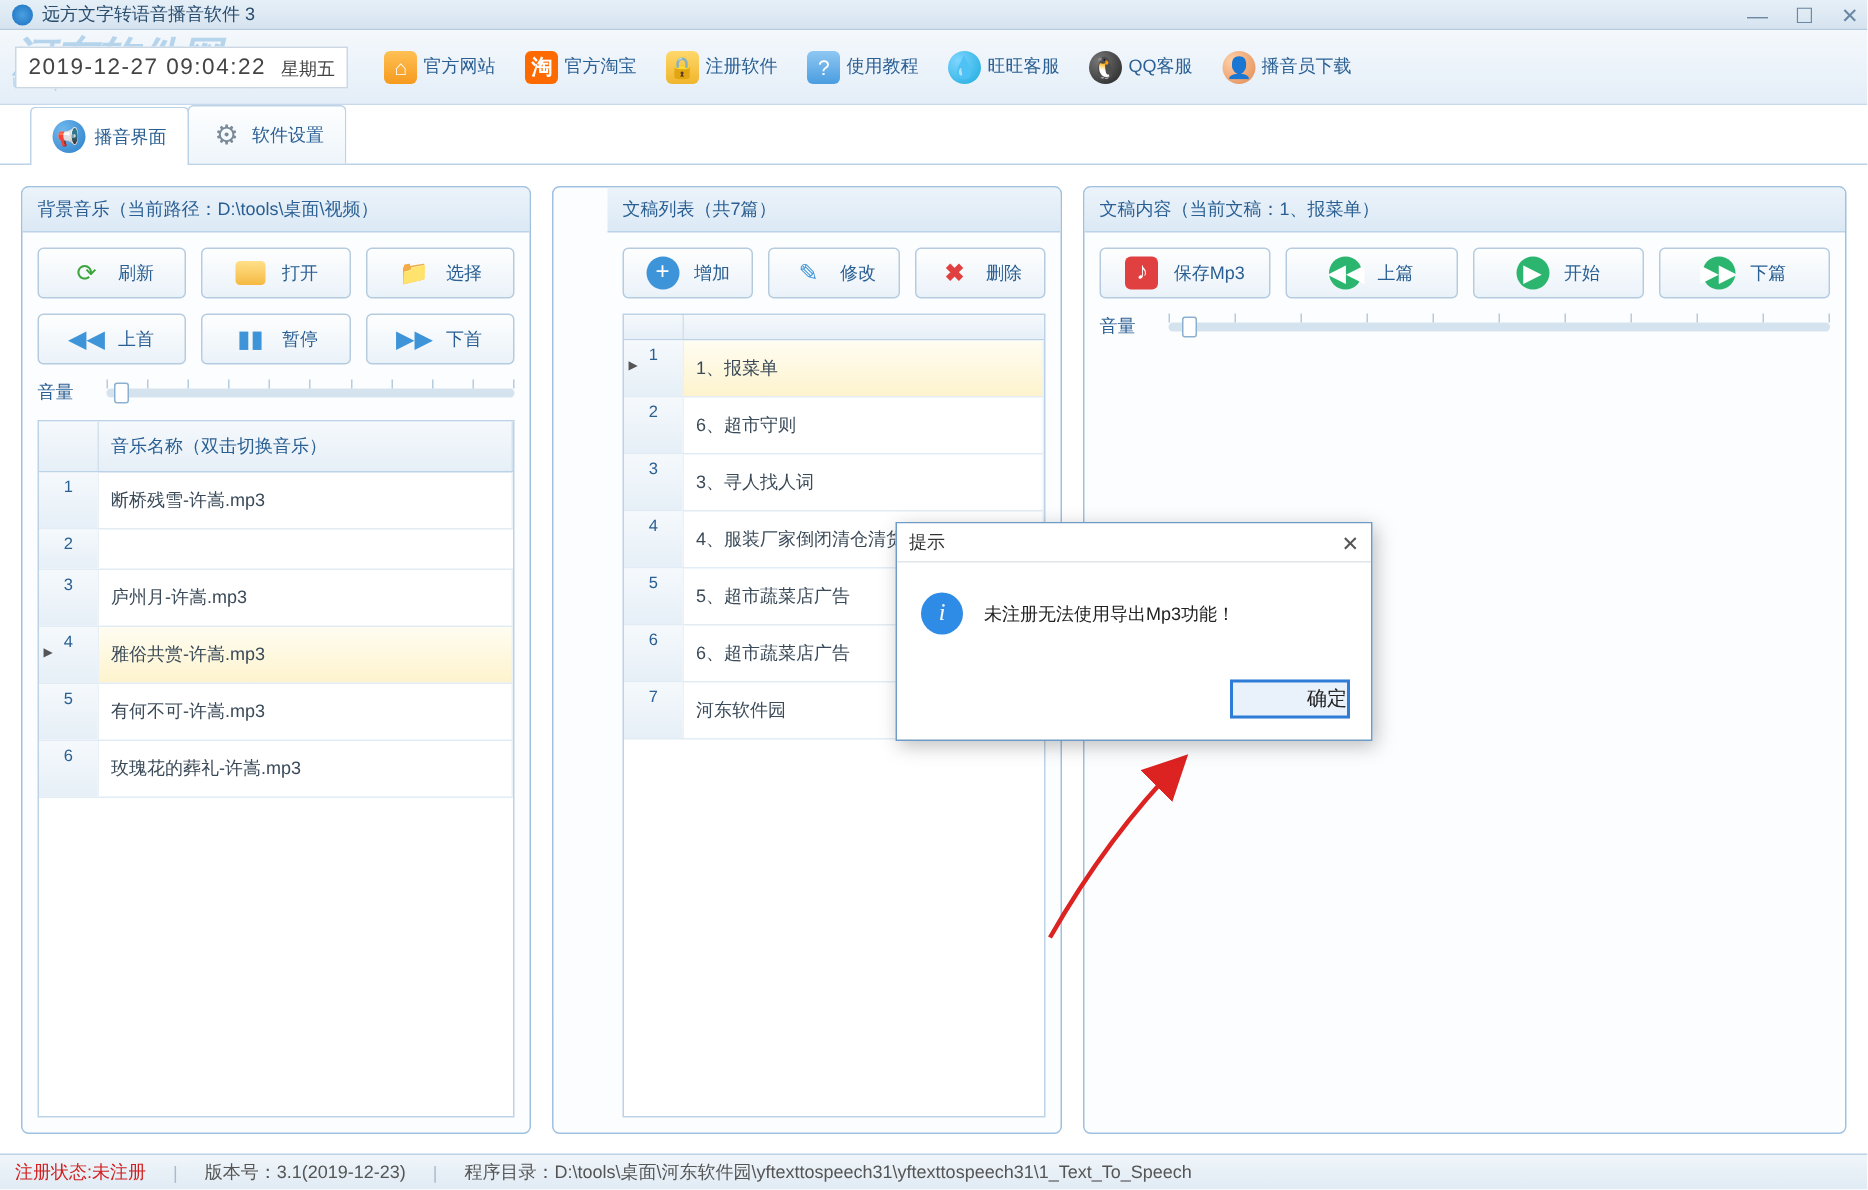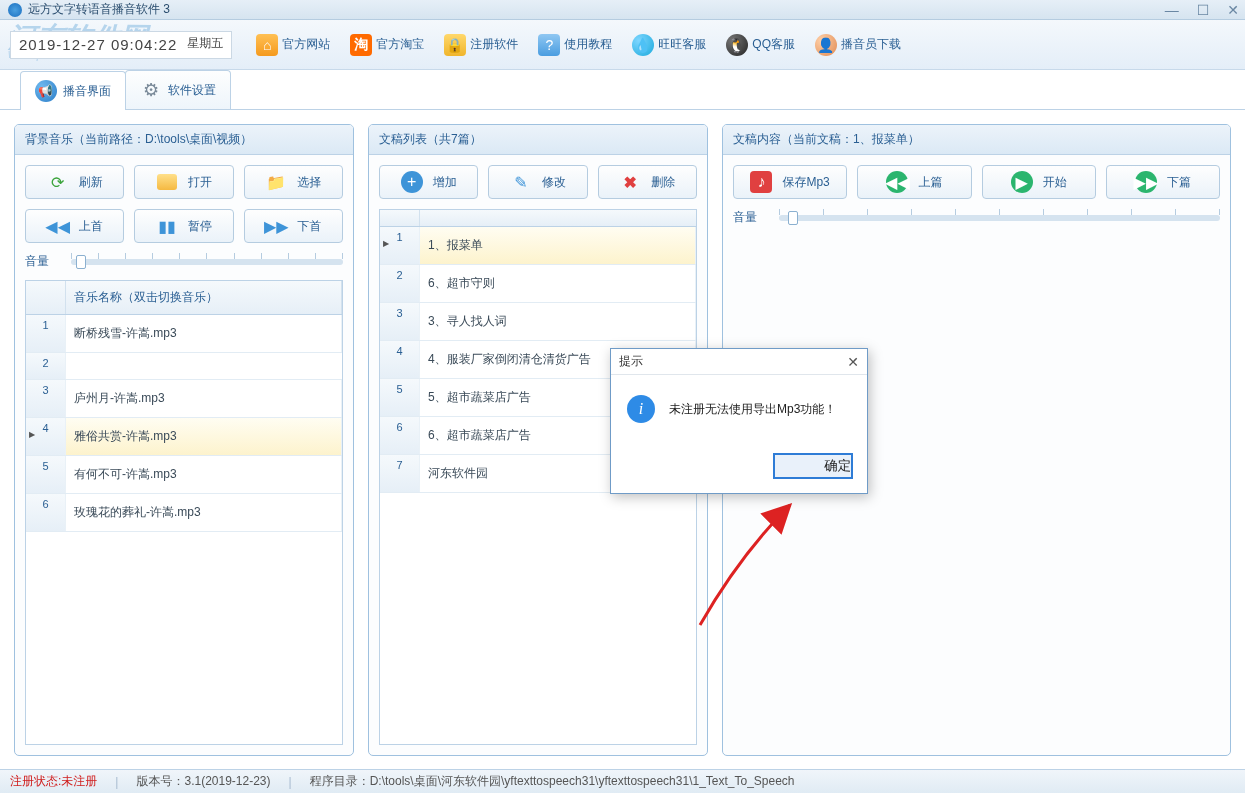--- a/index.html
+++ b/index.html
@@ -112,7 +112,7 @@
     <span class="sub">www.pc0359.cn</span>
   </div>
   <div class="datebox">
-    <div style="display:flex;gap:10px;align-items:flex-start;">
+    <div style="display:flex;gap:10px;align-items:flex-end;">
       <span class="dt">2019-12-27 09:04:22</span>
       <span>星期五</span>
     </div>

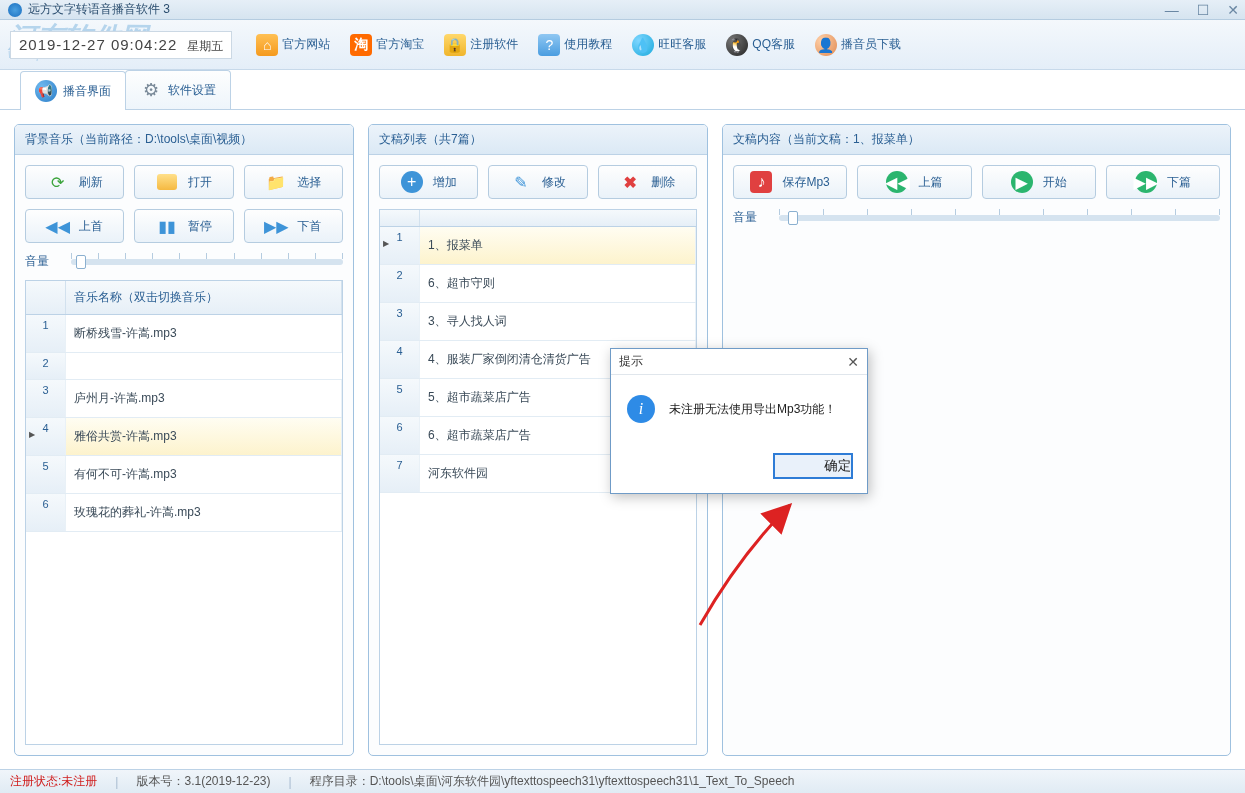--- a/index.html
+++ b/index.html
@@ -35,7 +35,7 @@
 .workarea { display: flex; gap: 14px; padding: 14px; height: 660px; }
 .panel { border: 1px solid #9fc1df; border-radius: 5px; background: #fcfdfe; display: flex; flex-direction: column; overflow: hidden; }
 .panel-left { width: 340px; }
-.panel-mid { width: 340px; }
+.panel-mid { width: 340px; padding-left: 36px; }
 .panel-right { flex: 1; }
 .panel-hd { background: linear-gradient(#ecf3fa,#dbe9f5); border-bottom: 1px solid #bcd2e6; padding: 6px 10px; color: #2a5f93; }
 .panel-body { padding: 10px; flex: 1; display: flex; flex-direction: column; gap: 10px; overflow: hidden; }

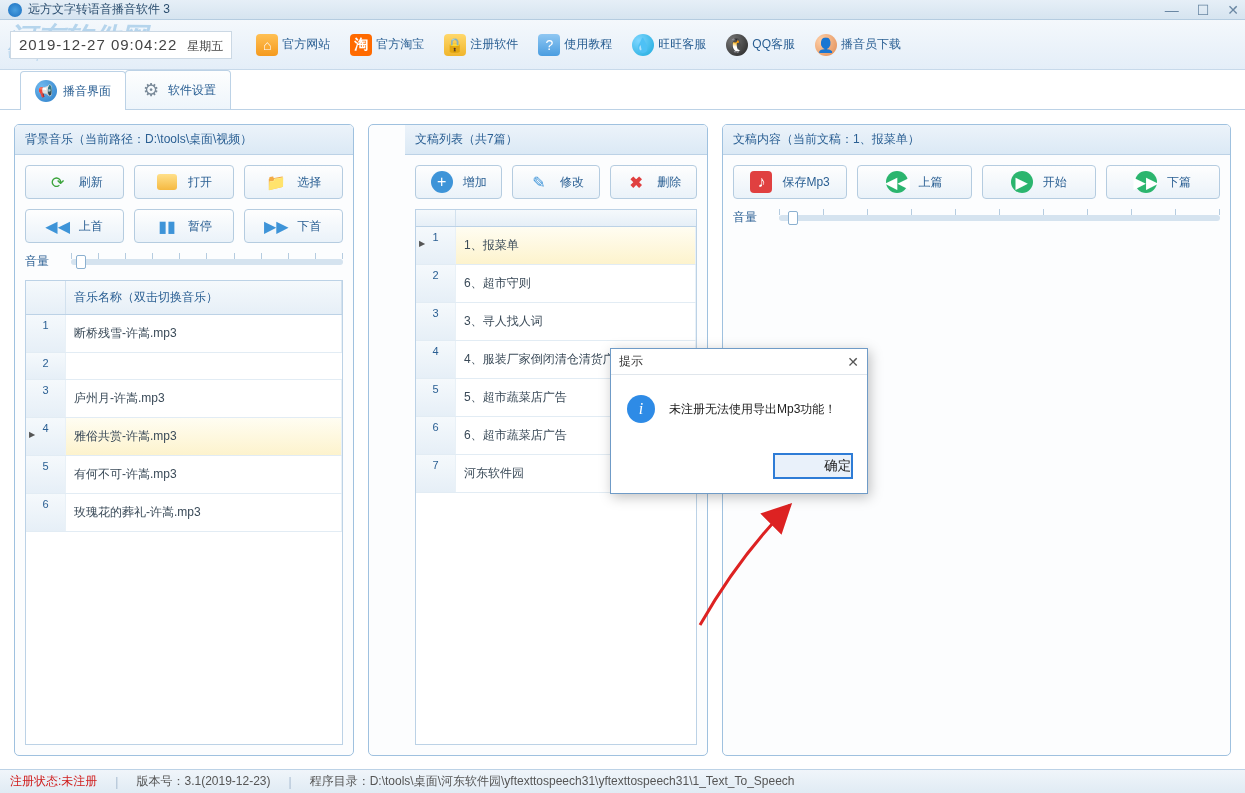--- a/index.html
+++ b/index.html
@@ -81,7 +81,7 @@
 .statusbar .sep { color: #a8bcd0; }
 
 
-.dialog { position: absolute; left: 610px; top: 348px; width: 258px; background: #fff; border: 1px solid #6f9bc7; box-shadow: 2px 3px 12px rgba(0,0,0,0.25); z-index: 100; }
+.dialog { position: absolute; left: 597px; top: 348px; width: 318px; background: #fff; border: 1px solid #6f9bc7; box-shadow: 2px 3px 12px rgba(0,0,0,0.25); z-index: 100; }
 .dialog-hd { height: 26px; background: #fff; border-bottom: 1px solid #e0e6ec; display: flex; align-items: center; justify-content: space-between; padding: 0 8px; color: #333; }
 .dialog-hd .close { color: #555; font-size: 14px; cursor: pointer; }
 .dialog-body { padding: 20px 16px; display: flex; align-items: center; gap: 14px; color: #222; }

